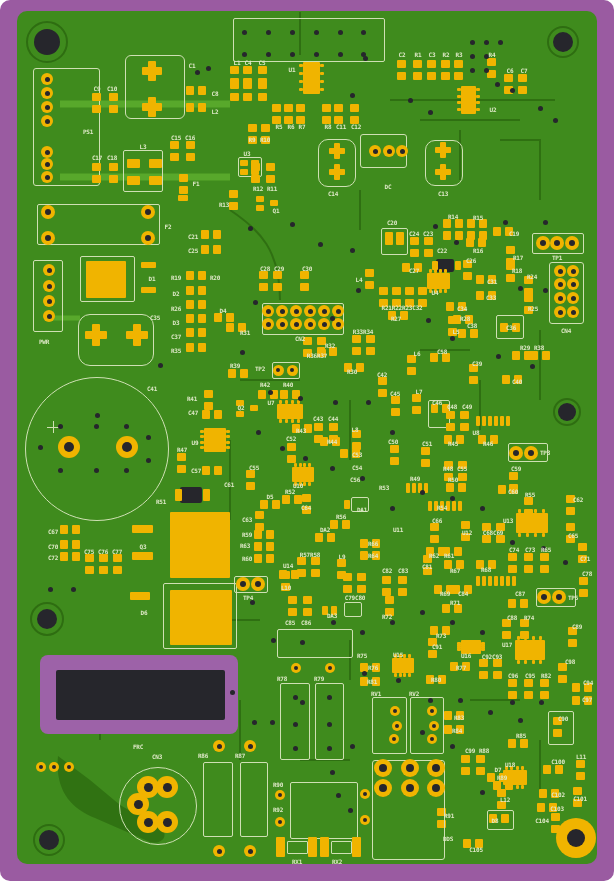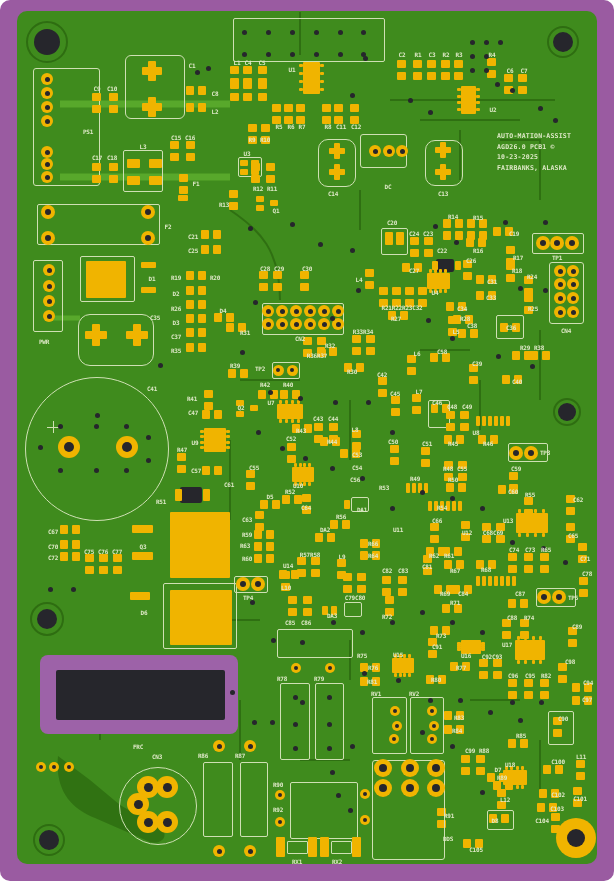--- a/index.html
+++ b/index.html
@@ -1766,12 +1766,6 @@
       <div class="lbl" style="left: 476px; top: 849px;">C105</div>
     </div>
 
-  <div class="titleblock">
-    <div>AUTO-MATION-ASSIST</div>
-    <div>AGD26.0 PCB1 ©</div>
-    <div>10-23-2025</div>
-    <div>FAIRBANKS, ALASKA</div>
-  </div>
 </div>
 
 </body></html>

